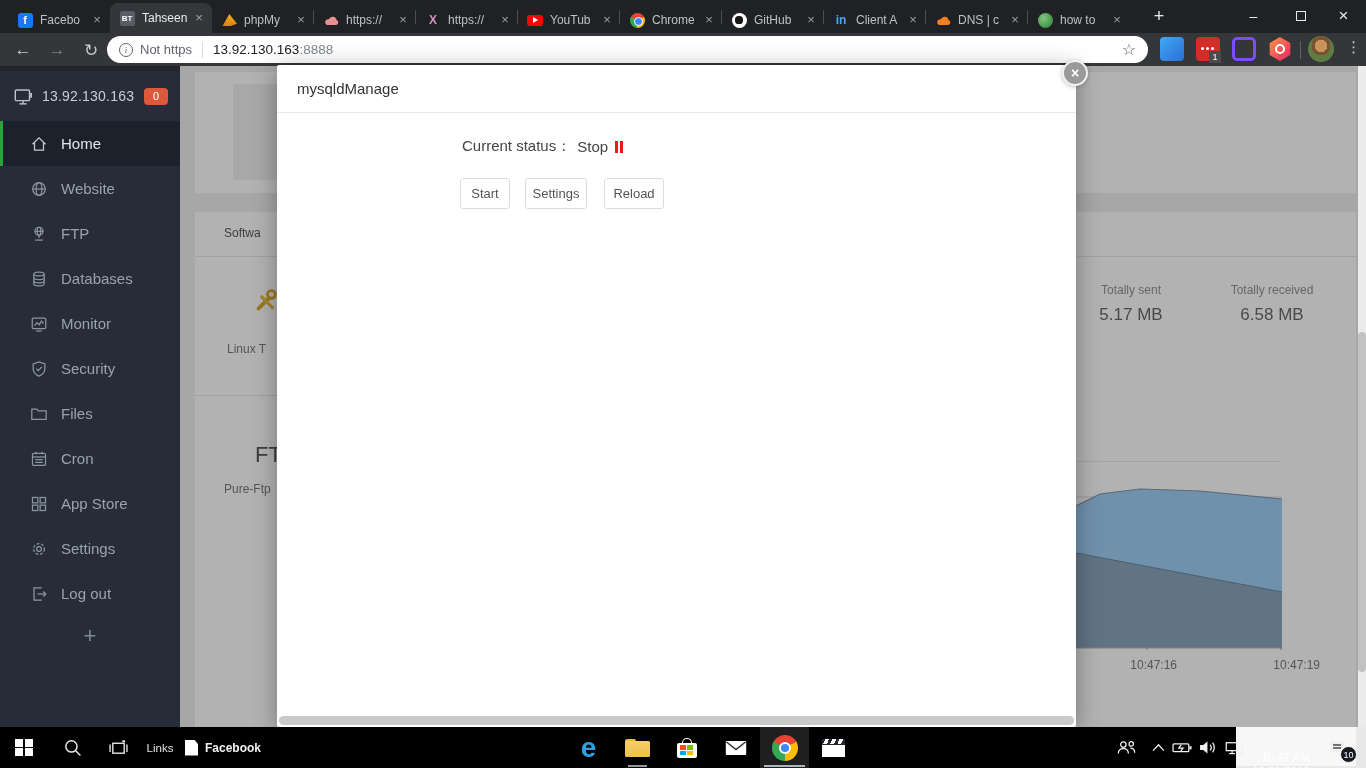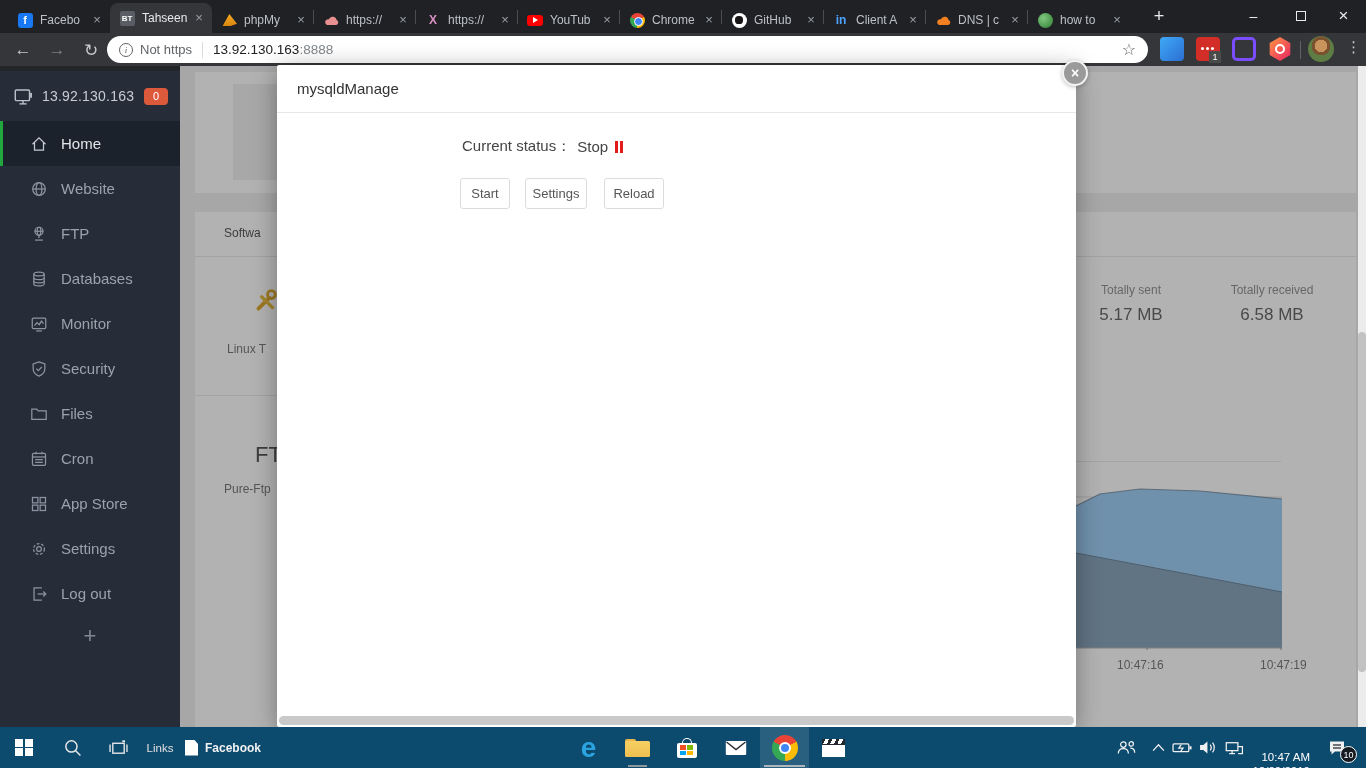--- a/index.html
+++ b/index.html
@@ -68,7 +68,7 @@
   .stat { position:absolute; text-align:center; }
   .stat .slabel { font-size:12px; color:#8f8f8f; }
   .stat .svalue { margin-top:8px; font-size:17px; color:#666; }
-  .axis-label { position:absolute; width:60px; text-align:left; font-size:12px; color:#777; }
+  .axis-label { position:absolute; width:60px; text-align:right; font-size:12px; color:#777; }
   .bigtxt { position:absolute; font-size:22px; color:#555; }
   .smalltxt { position:absolute; font-size:12px; color:#777; }
   .cardtitle { position:absolute; font-size:12px; color:#555; }

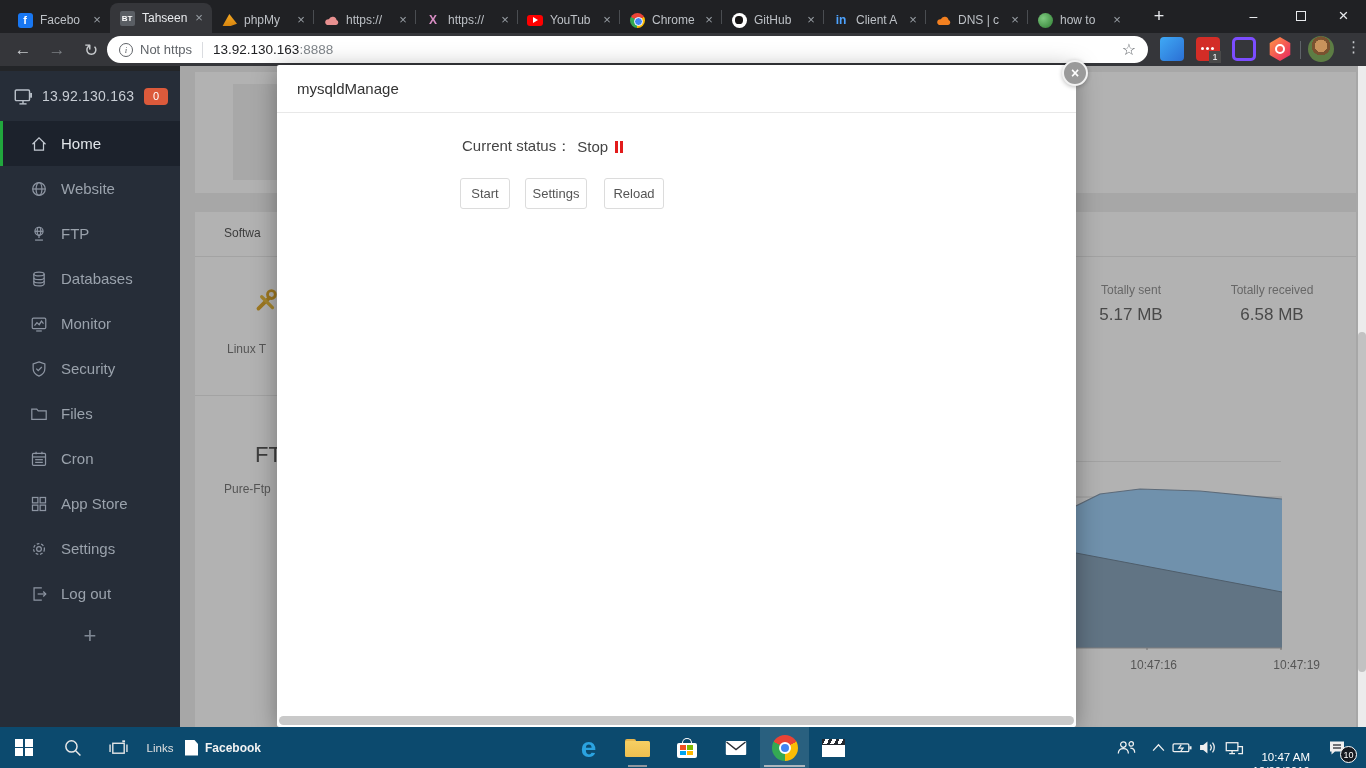--- a/index.html
+++ b/index.html
@@ -95,7 +95,7 @@
   .modal-close { position:absolute; left:1062px; top:60px; width:26px; height:26px; border-radius:50%; background:#9a9a9a; border:2px solid #f2f2f2; color:#fff; font-size:14px; font-weight:bold; display:flex; align-items:center; justify-content:center; cursor:pointer; z-index:60; box-shadow:0 1px 4px rgba(0,0,0,.25); }
 
   
-  .taskbar { position:absolute; left:0; top:727px; width:1366px; height:41px; background:#0c4a6e; }
+  .taskbar { position:absolute; left:0; top:727px; width:1236px; height:41px; background:#000000; }
   .tb-btn { position:absolute; top:0; height:41px; display:flex; align-items:center; justify-content:center; cursor:pointer; }
   .winlogo { display:grid; grid-template-columns:8px 8px; grid-template-rows:8px 8px; gap:1.5px; }
   .winlogo span { background:#fff; }

